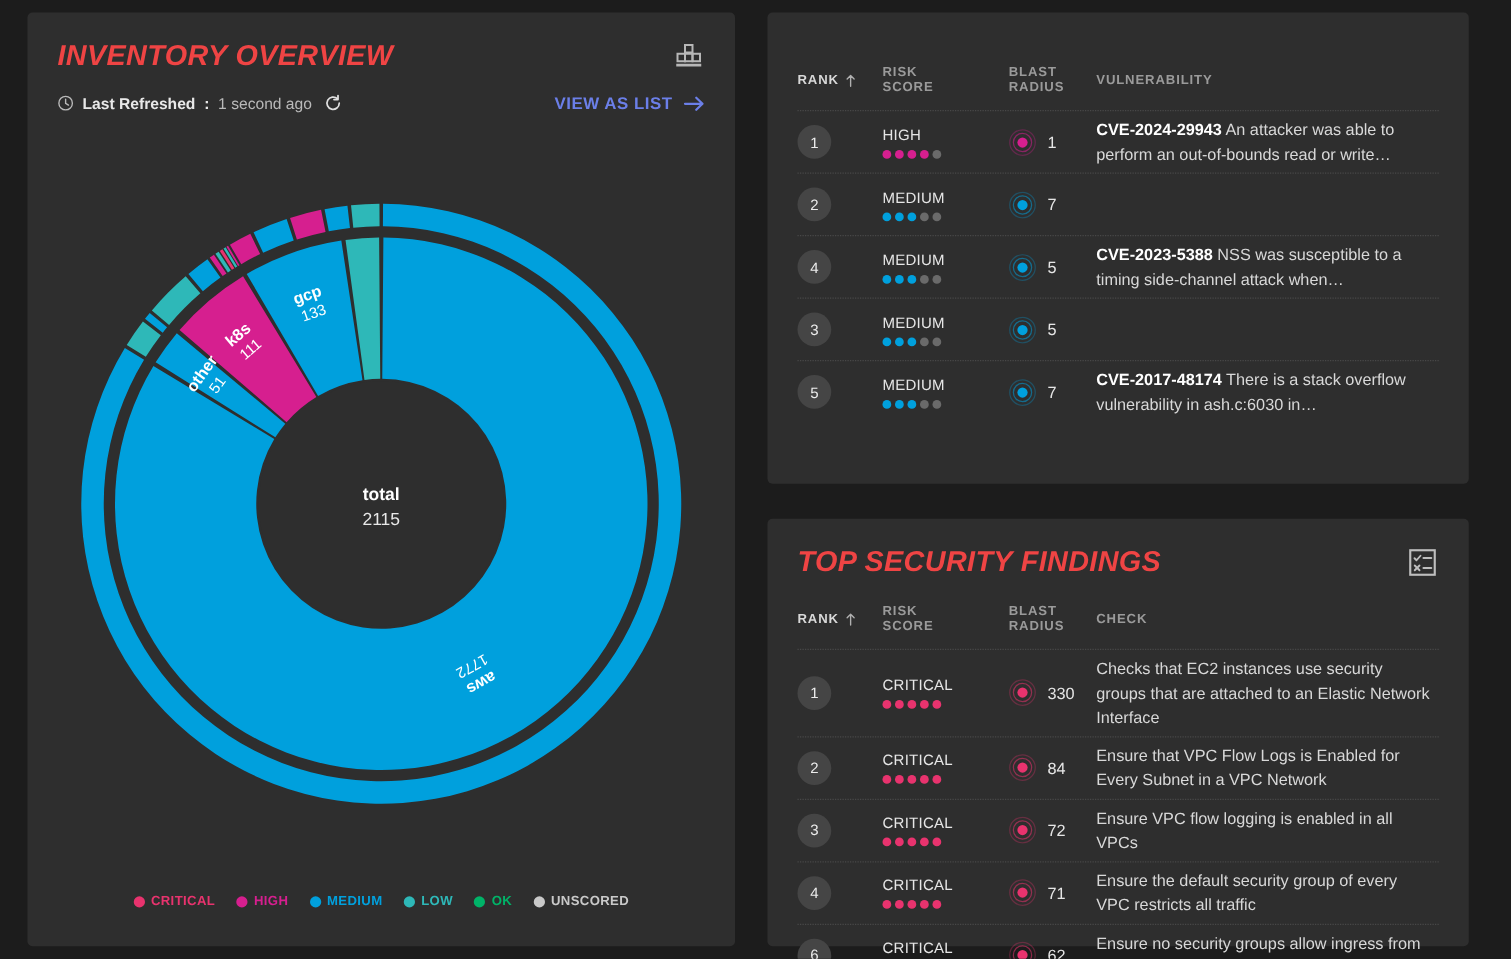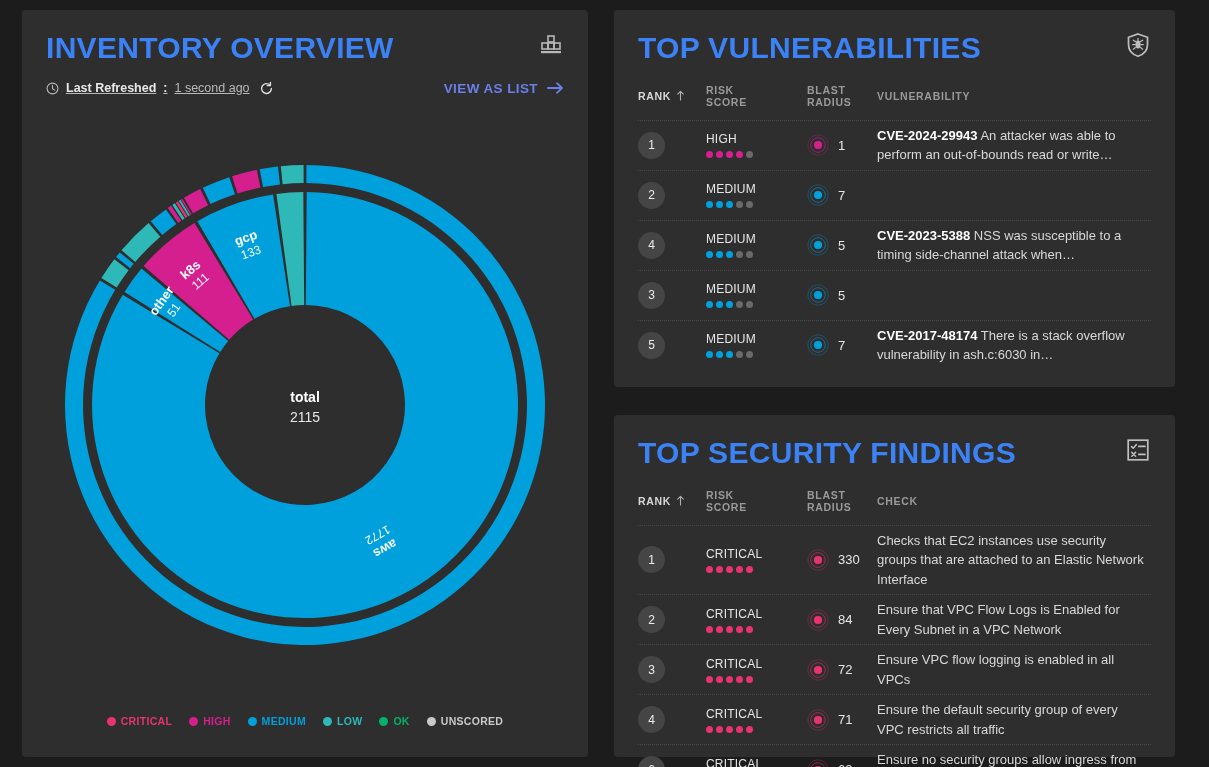--- a/index.html
+++ b/index.html
@@ -31,11 +31,12 @@
     display: flex; align-items: flex-start; justify-content: space-between;
   }
   .panel-title {
-    color: #3b82f6;
-    font-size: 30px;
+    color: #ef4444;
+    font-size: 23px;
     font-weight: bold;
     letter-spacing: .3px;
     line-height: 1.05;
+    font-style: italic;
   }
   .head-icon { width: 26px; height: 26px; opacity: .85; flex: 0 0 26px; }
 

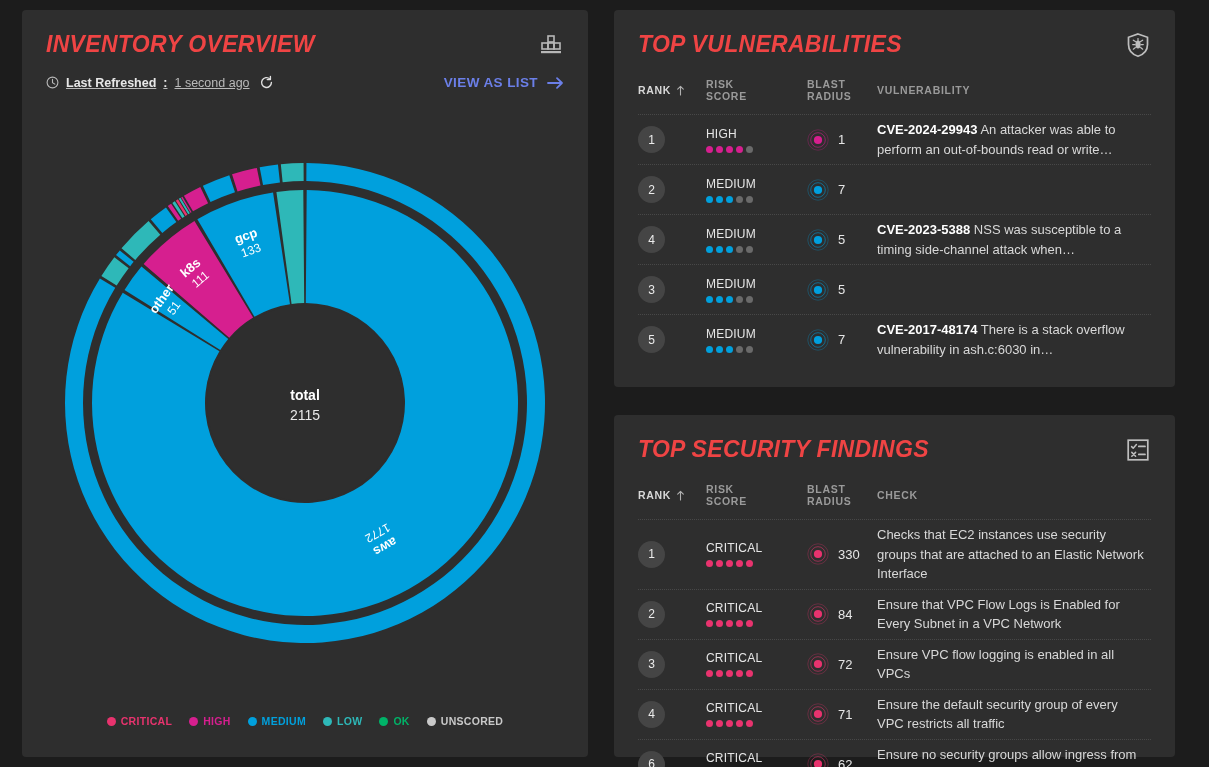--- a/index.html
+++ b/index.html
@@ -236,21 +236,6 @@
   <div class="col-right">
 
     <div class="panel panel-vuln">
-      <div class="panel-head">
-        <div class="panel-title">TOP VULNERABILITIES</div>
-        <span class="head-icon">
-          <svg viewBox="0 0 26 26" width="26" height="26">
-            <path d="M13 2 L22.5 5.3 V12.5 C22.5 18.4 18.3 22.6 13 24.3 C7.7 22.6 3.5 18.4 3.5 12.5 V5.3 Z" fill="none" stroke="#d8d8d8" stroke-width="1.7"></path>
-            <ellipse cx="13" cy="12.6" rx="2.6" ry="4" fill="#d8d8d8"></ellipse>
-            <g stroke="#d8d8d8" stroke-width="1.2" stroke-linecap="round">
-              <path d="M10.4 9.6 L8.3 8.2 M15.6 9.6 L17.7 8.2"></path>
-              <path d="M10.1 12.6 H7.7 M15.9 12.6 H18.3"></path>
-              <path d="M10.4 15.6 L8.3 17.2 M15.6 15.6 L17.7 17.2"></path>
-              <path d="M13 8.6 V6.6"></path>
-            </g>
-          </svg>
-        </span>
-      </div>
       <div class="tbl-head">
         <div class="c-rank hdr">
           <span>RANK</span>

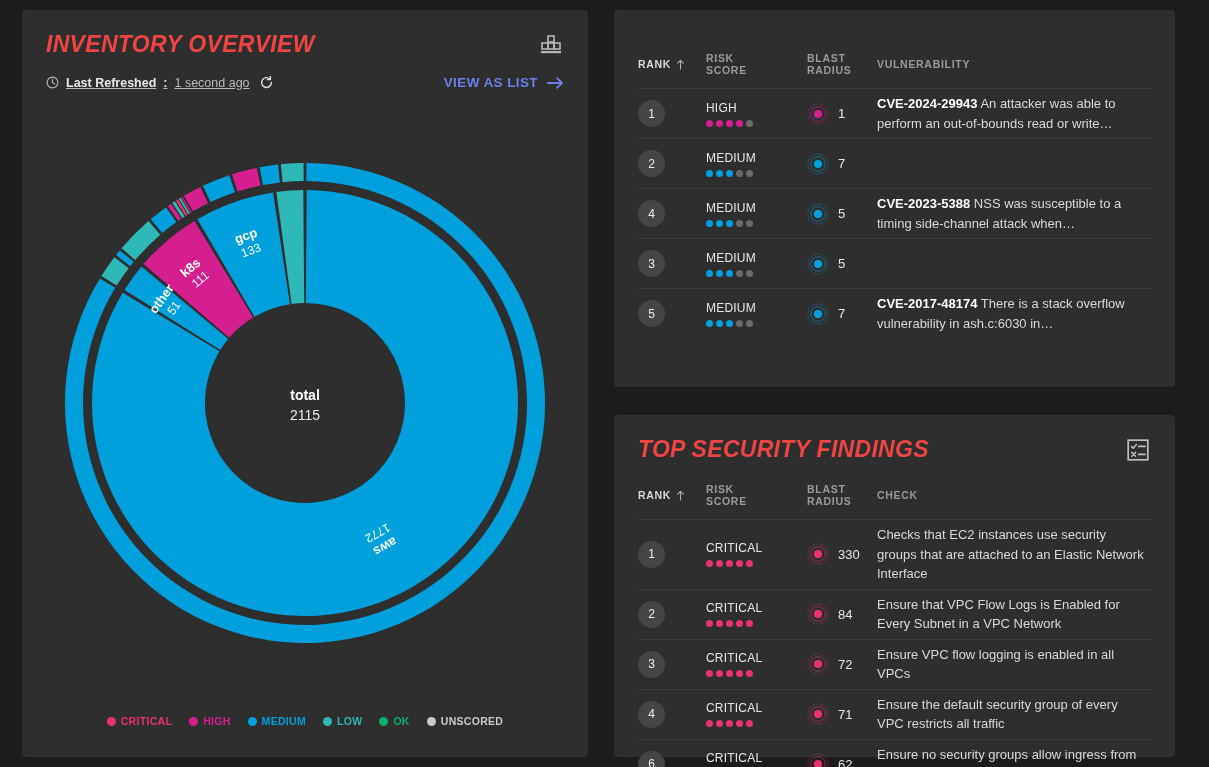--- a/index.html
+++ b/index.html
@@ -47,7 +47,7 @@
   }
   .refreshed {
     display: flex; align-items: center; gap: 7px;
-    font-size: 12.5px; color: #b9b9b9; text-decoration: underline;
+    font-size: 12.5px; color: #b9b9b9;
   }
   .refreshed b { color: #e8e8e8; font-weight: bold; }
   .refreshed .rtxt { color: #b9b9b9; }

